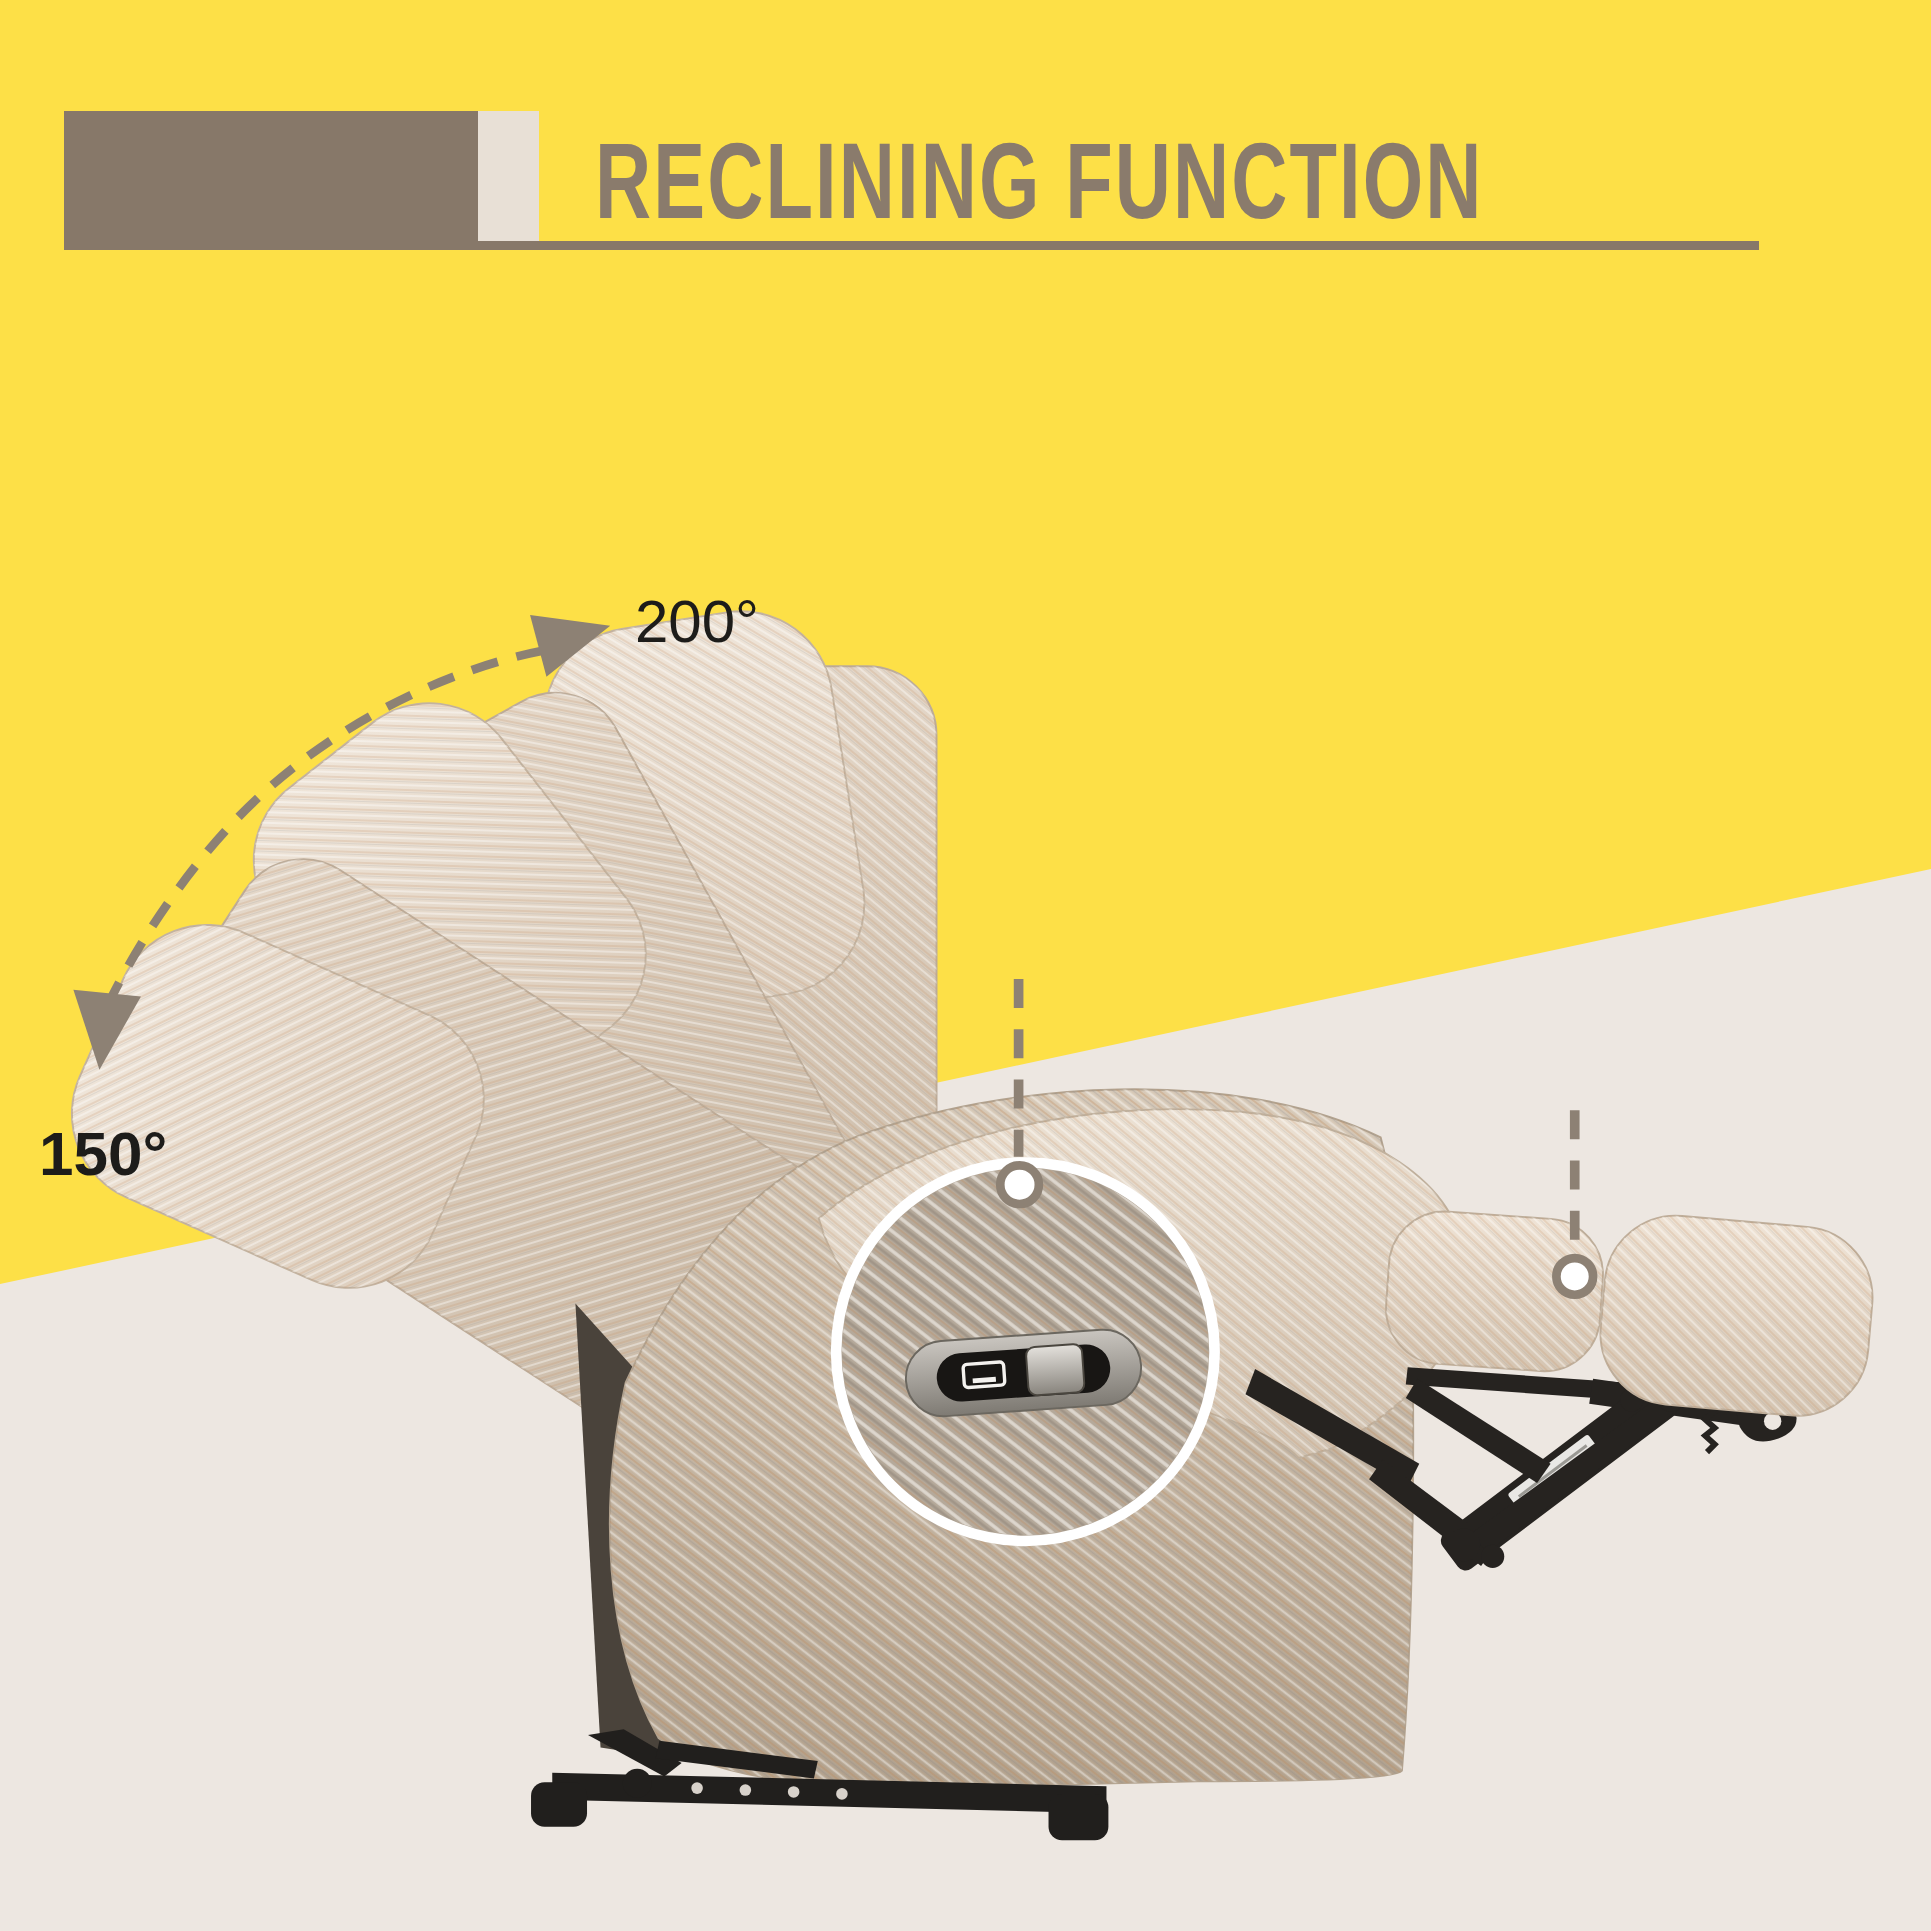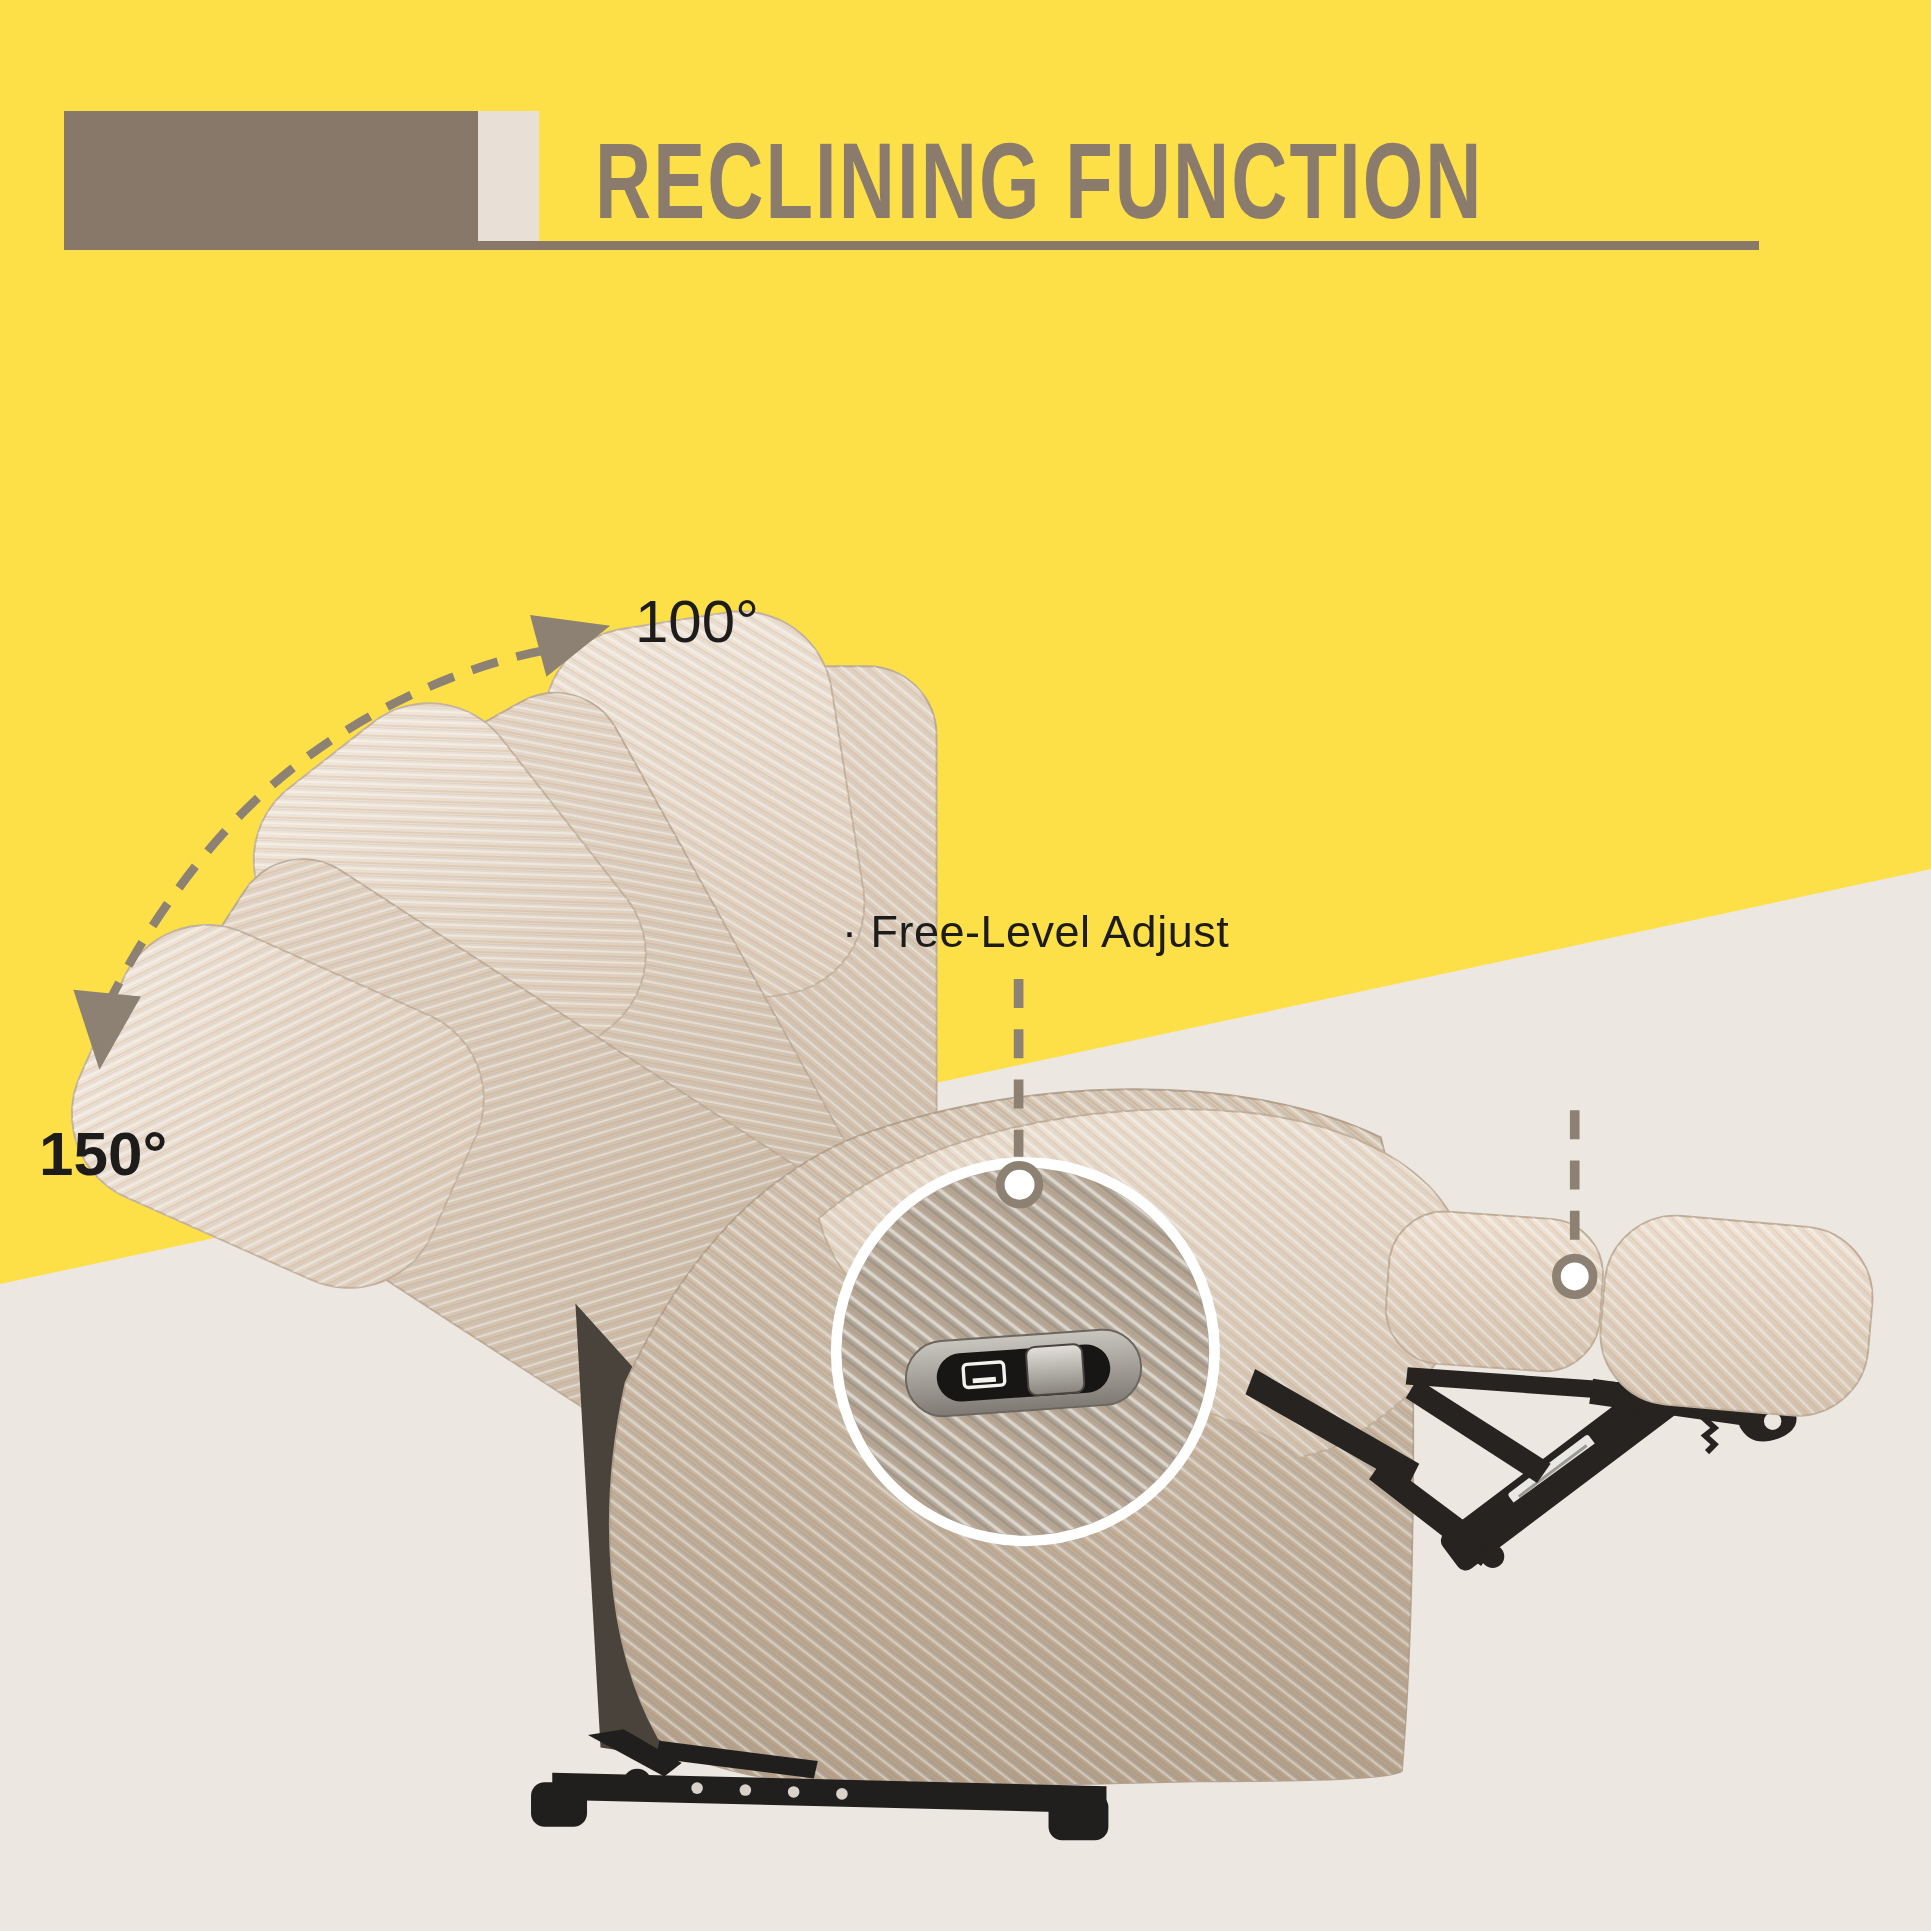--- a/index.html
+++ b/index.html
@@ -203,7 +203,7 @@
     <circle cx="1631" cy="1322" r="19" fill="#ffffff" stroke="#8d8174" stroke-width="9"></circle>
   </svg>
 
-  <div class="label" id="angle-100">100°</div>
+  <div class="label" id="angle-100">200°</div>
   <div class="label" id="angle-150">150°</div>
   <div class="label" id="callout-adjust">· Free-Level Adjust</div>
 </div>

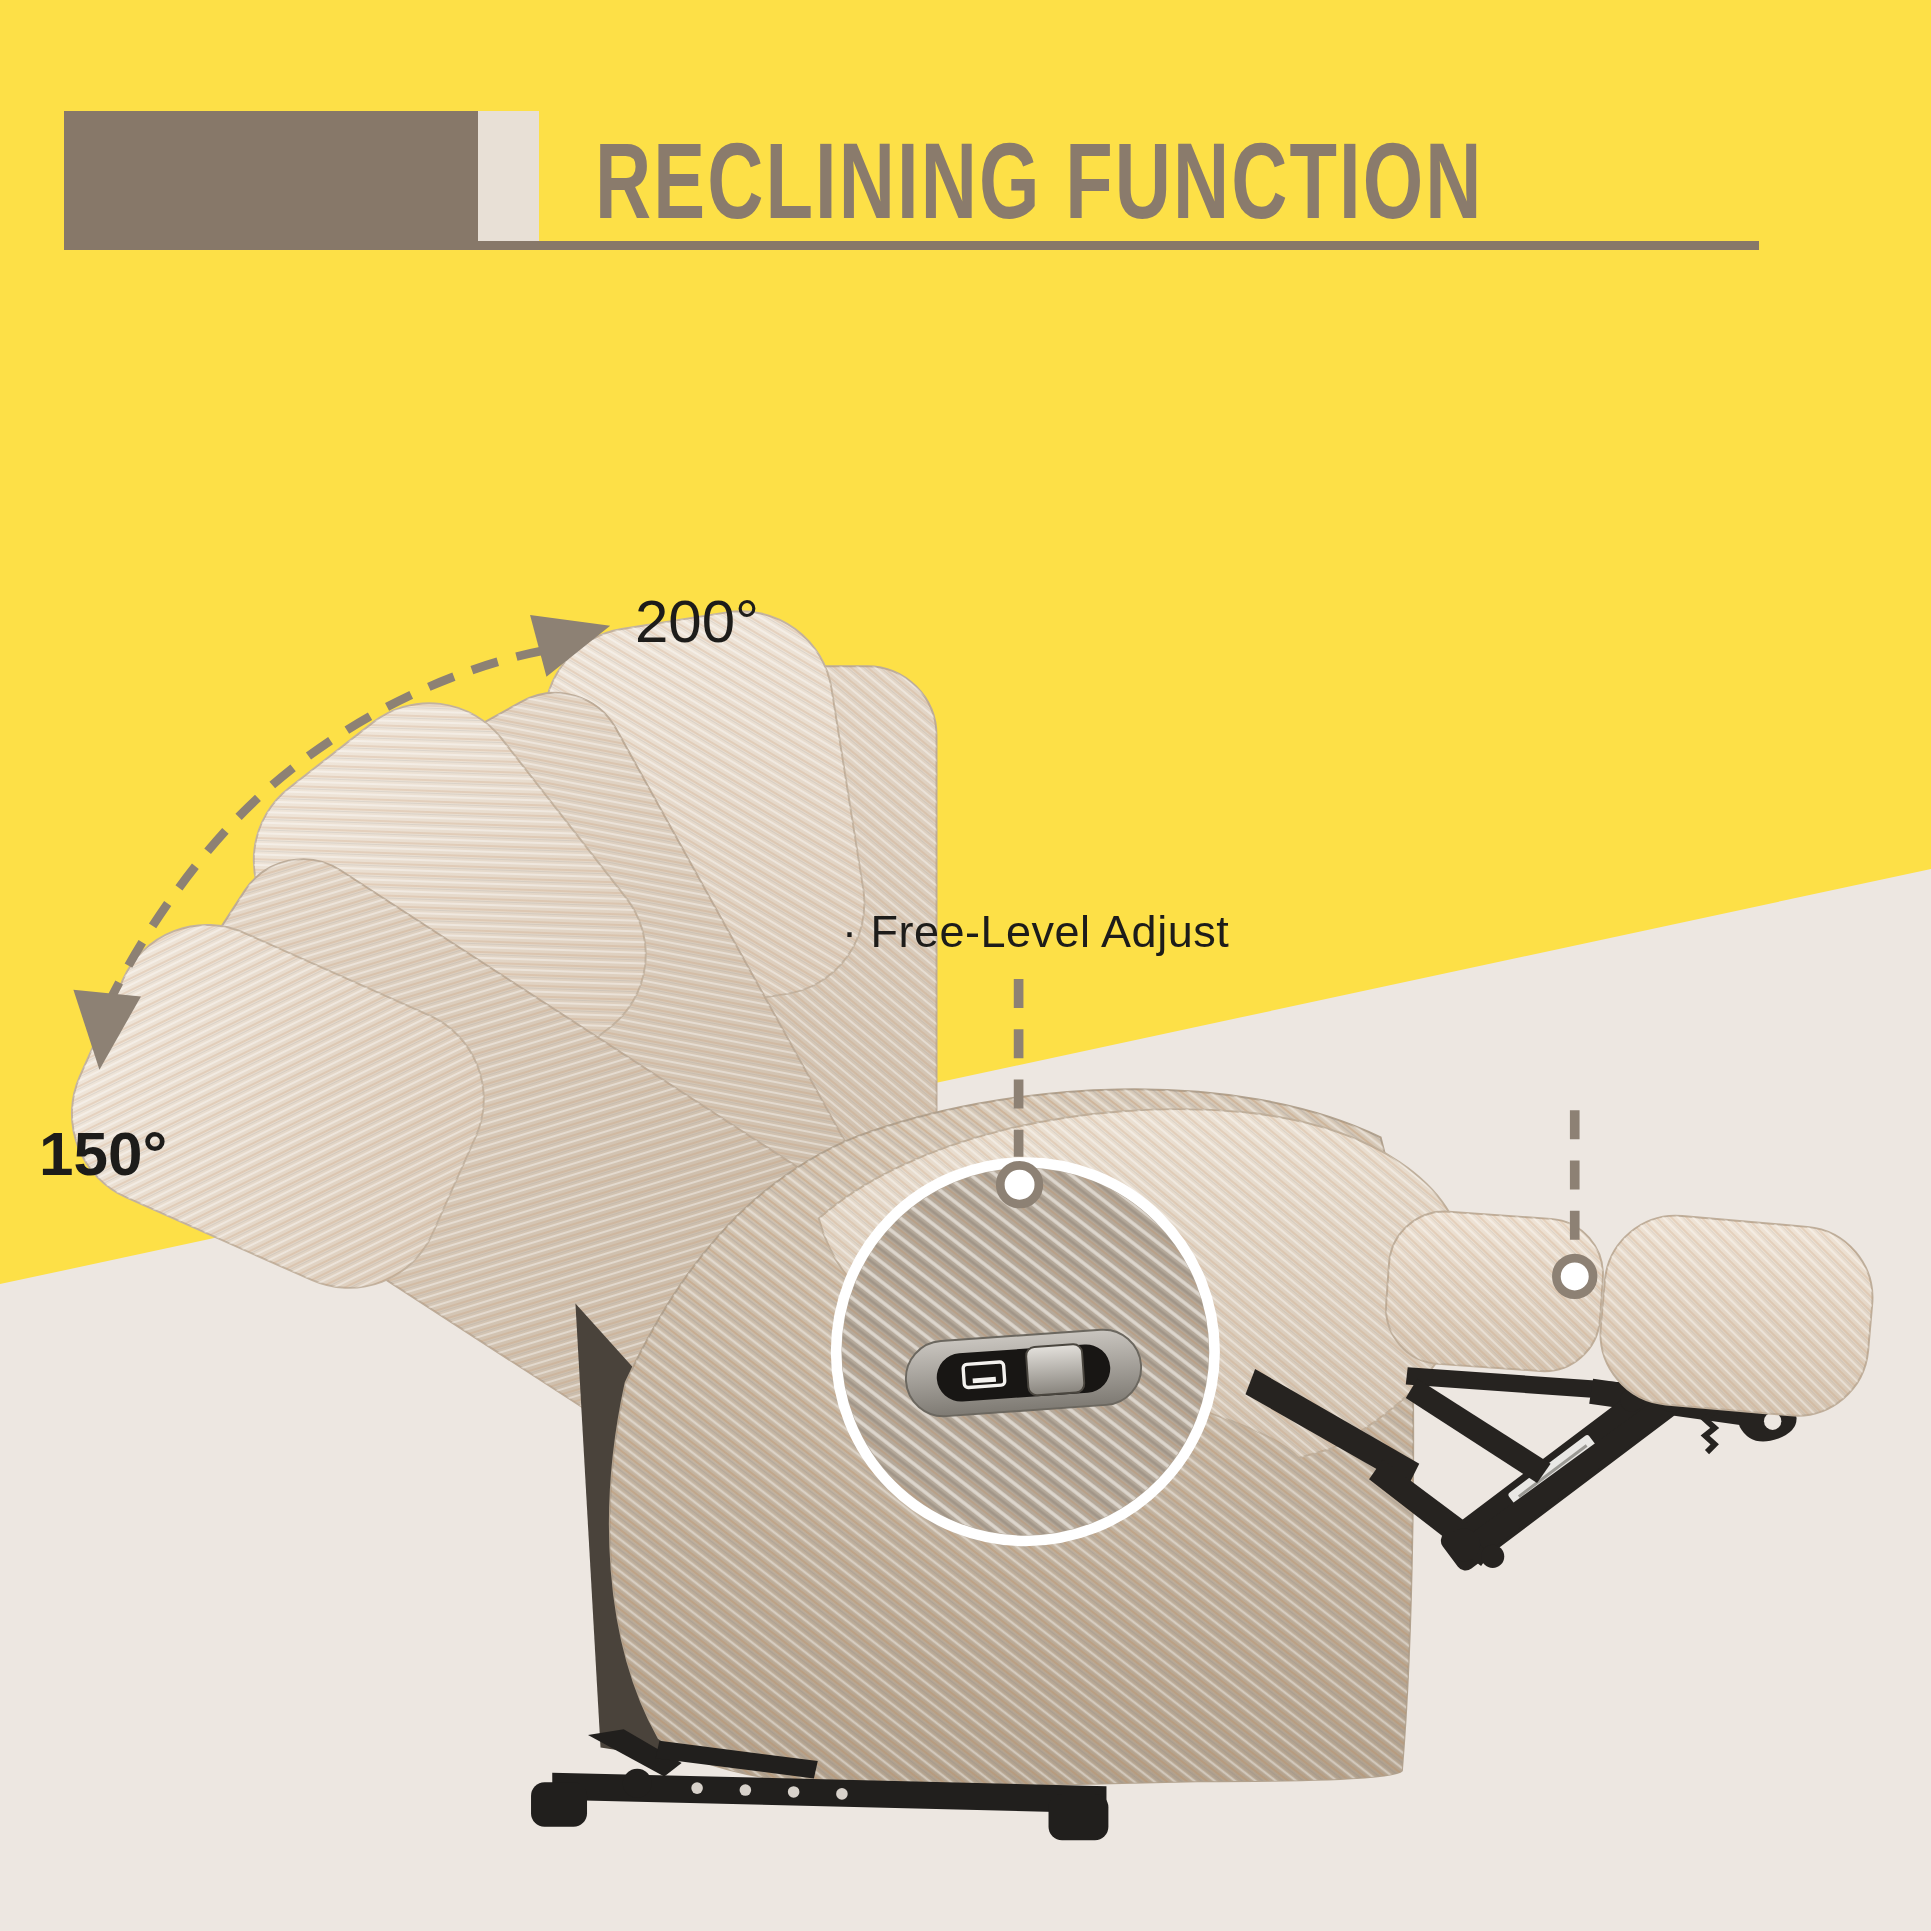--- a/index.html
+++ b/index.html
@@ -205,7 +205,6 @@
 
   <div class="label" id="angle-100">200°</div>
   <div class="label" id="angle-150">150°</div>
-  <div class="label" id="callout-adjust">· Free-Level Adjust</div>
 </div>
 
 

